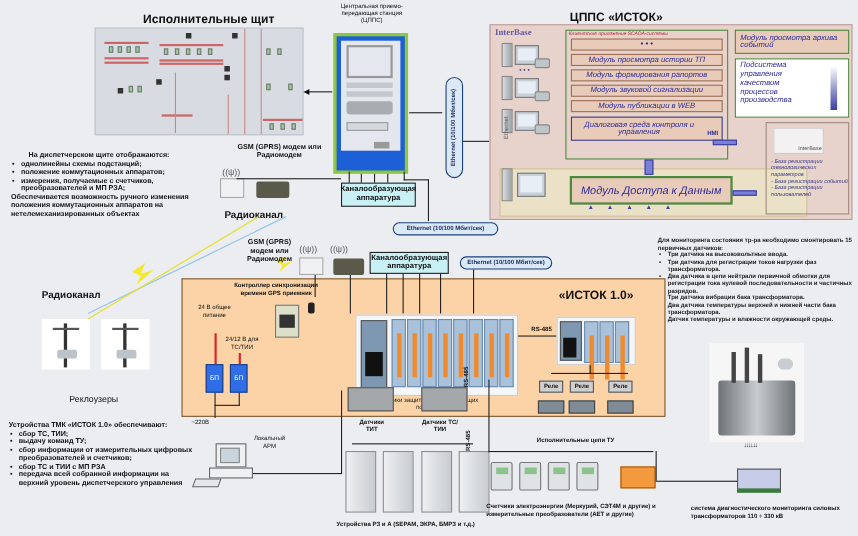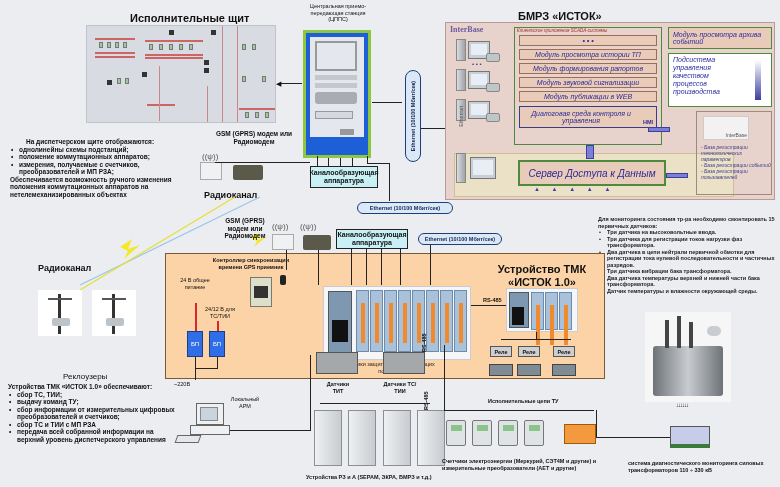--- a/index.html
+++ b/index.html
@@ -177,7 +177,7 @@
 </div>
 <div class="abs title" style="left:63px;top:372px;font-size:8px;font-weight:normal;">Реклоузеры</div>
 
-<div class="abs title" style="left:518px;top:10px;font-size:11px;">БМРЗ «ИСТОК»</div>
+<div class="abs title" style="left:518px;top:10px;font-size:11px;">ЦППС «ИСТОК»</div>
 <div class="abs" id="oiuk">
   <div class="abs" style="left:4px;top:2px;font-family:'Liberation Serif',serif;font-weight:bold;font-size:8px;color:#6a5aa0;">InterBase</div>
   <div class="abs" style="left:8px;top:130px;width:280px;height:44px;background:#ece5c5;opacity:0.8;border:1px solid #c9b98a;"></div>

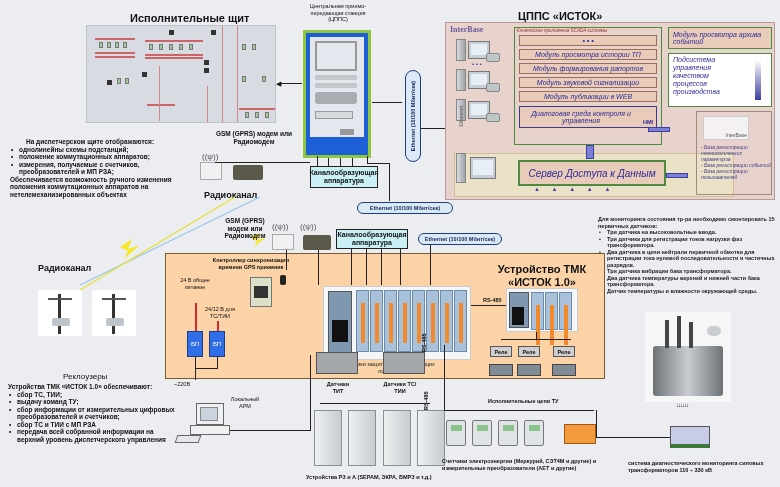--- a/index.html
+++ b/index.html
@@ -218,7 +218,7 @@
   </div>
   <div class="abs" style="left:140px;top:122px;width:8px;height:14px;background:#7b7fd6;border:1px solid #3b3fa0;"></div>
 
-  <div class="abs green-frame mod" style="left:72px;top:137px;width:148px;height:26px;font-size:10px;border-width:2px;">Сервер Доступа к Данным</div>
+  <div class="abs green-frame mod" style="left:72px;top:137px;width:148px;height:26px;font-size:10px;border-width:2px;">Модуль Доступа к Данным</div>
   <div class="abs" style="left:88px;top:163px;font-size:6px;color:#3b3fa0;">▲&nbsp;&nbsp;&nbsp;&nbsp;&nbsp;&nbsp;&nbsp;▲&nbsp;&nbsp;&nbsp;&nbsp;&nbsp;&nbsp;&nbsp;▲&nbsp;&nbsp;&nbsp;&nbsp;&nbsp;&nbsp;&nbsp;▲&nbsp;&nbsp;&nbsp;&nbsp;&nbsp;&nbsp;&nbsp;▲</div>
 
   <div class="abs green-frame mod" style="left:222px;top:4px;width:104px;height:22px;text-align:left;justify-content:flex-start;padding-left:4px;">Модуль просмотра архива событий</div>

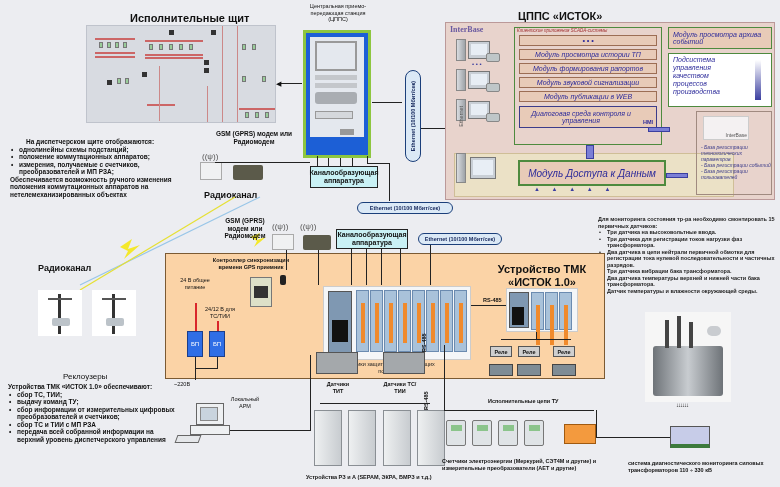--- a/index.html
+++ b/index.html
@@ -291,7 +291,6 @@
       <div class="io-mod" style="left:52px;height:38px;"></div>
   </div>
   <div class="abs title" style="left:316px;top:9px;font-size:11px;text-align:center;width:120px;line-height:13px;">
-    <div>Устройство ТМК</div>
     <div>«ИСТОК 1.0»</div>
   </div>
 

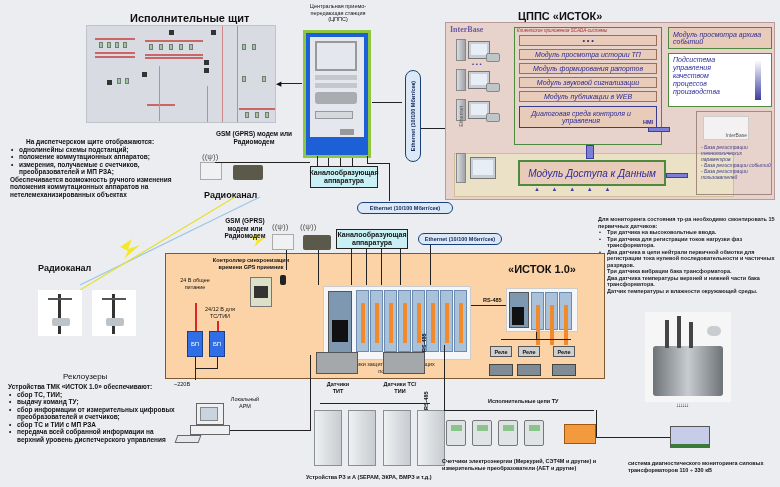--- a/index.html
+++ b/index.html
@@ -175,7 +175,7 @@
   <div class="abs" style="left:10px;top:8px;width:24px;height:2px;background:#555;"></div>
   <div class="abs" style="left:14px;top:28px;width:18px;height:8px;background:#bcc3c9;border-radius:2px;"></div>
 </div>
-<div class="abs title" style="left:63px;top:372px;font-size:8px;font-weight:normal;">Реклоузеры</div>
+<div class="abs title" style="left:63px;top:358px;font-size:8px;font-weight:normal;">Реклоузеры</div>
 
 <div class="abs title" style="left:518px;top:10px;font-size:11px;">ЦППС «ИСТОК»</div>
 <div class="abs" id="oiuk">

